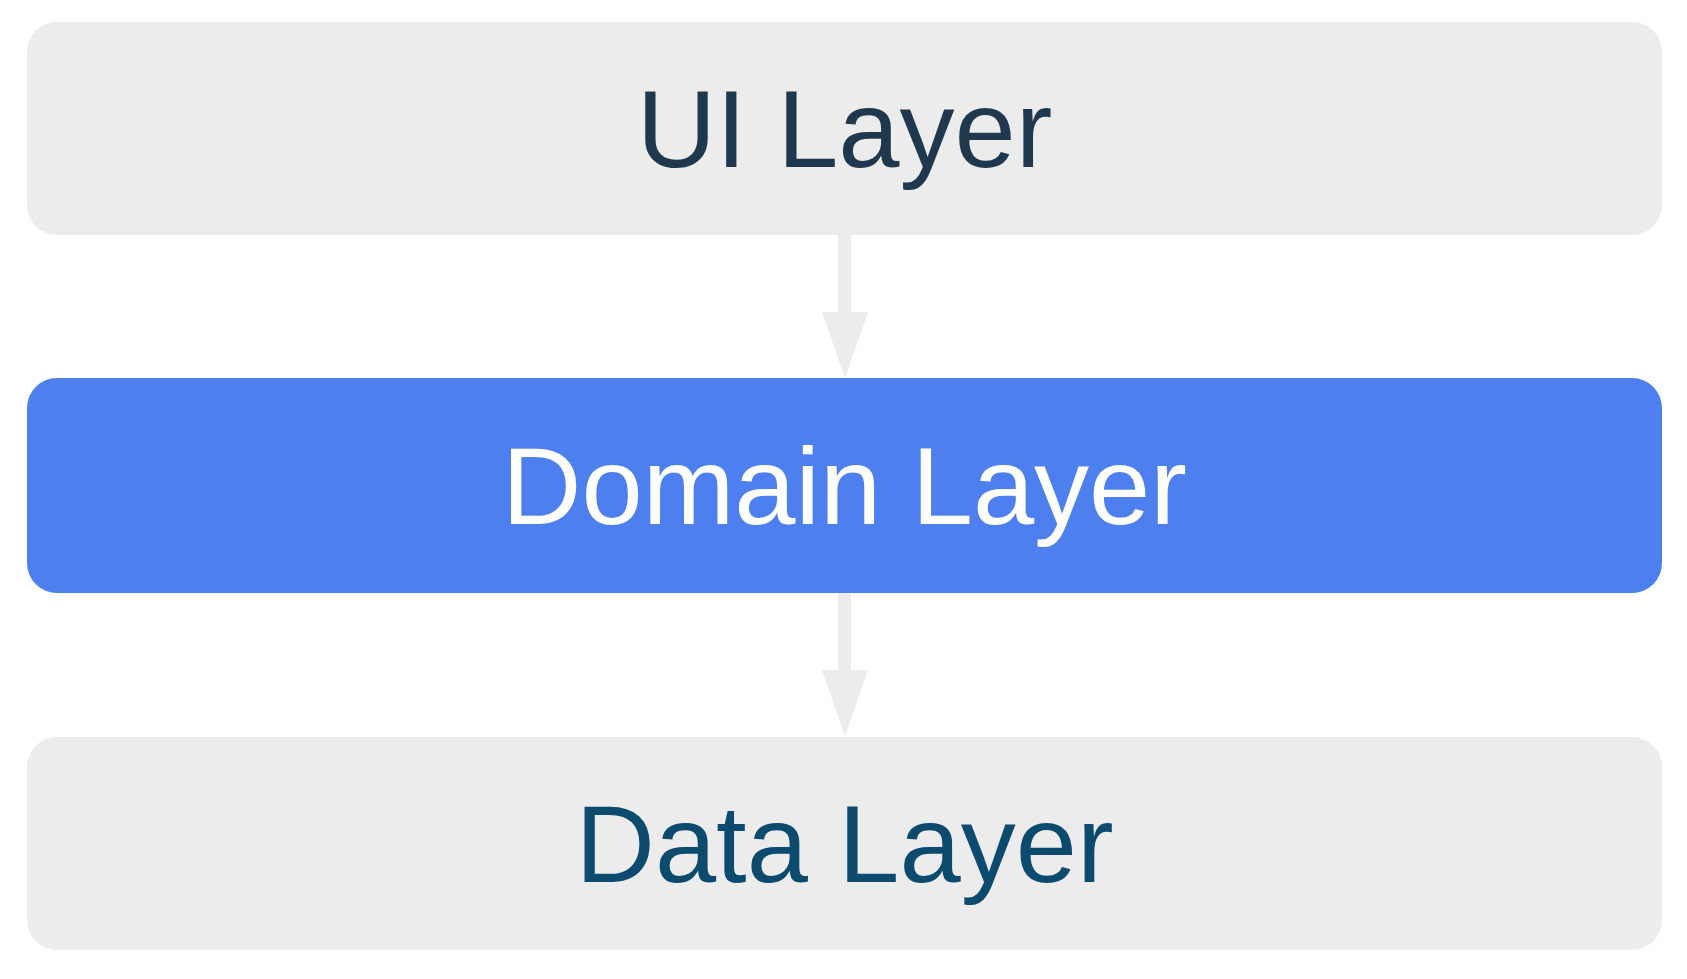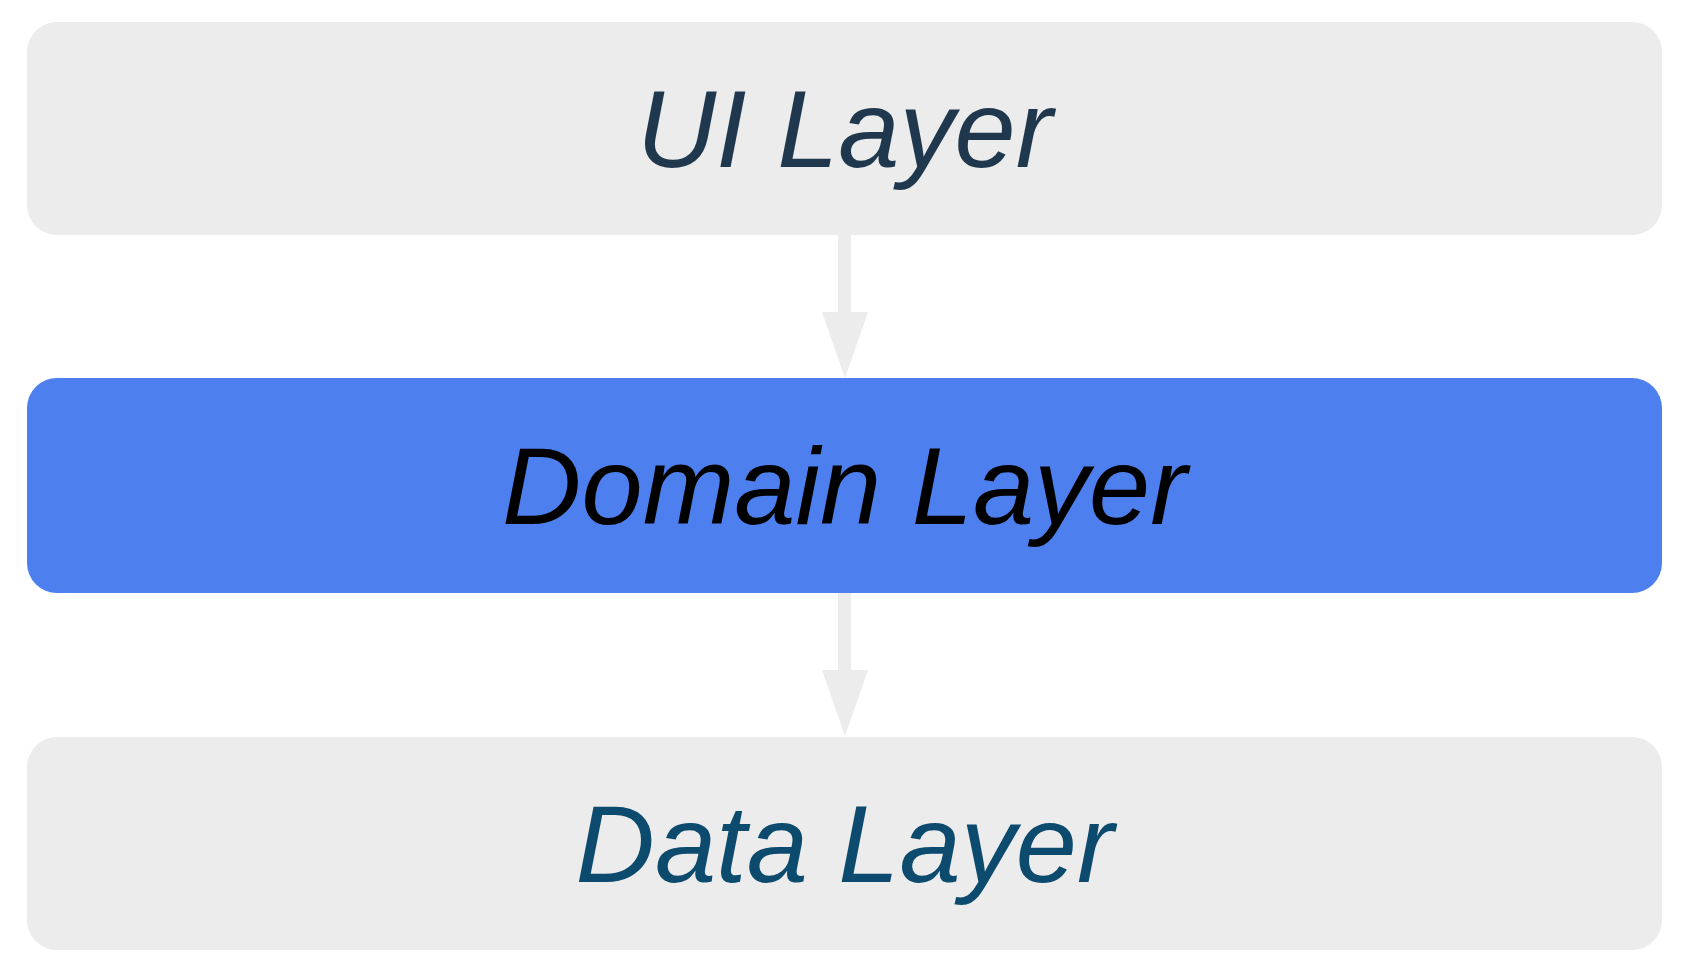--- a/index.html
+++ b/index.html
@@ -23,7 +23,6 @@
     display: flex;
     align-items: center;
     justify-content: center;
-    font-style: italic;
   }
   .layer-ui {
     top: 22px;

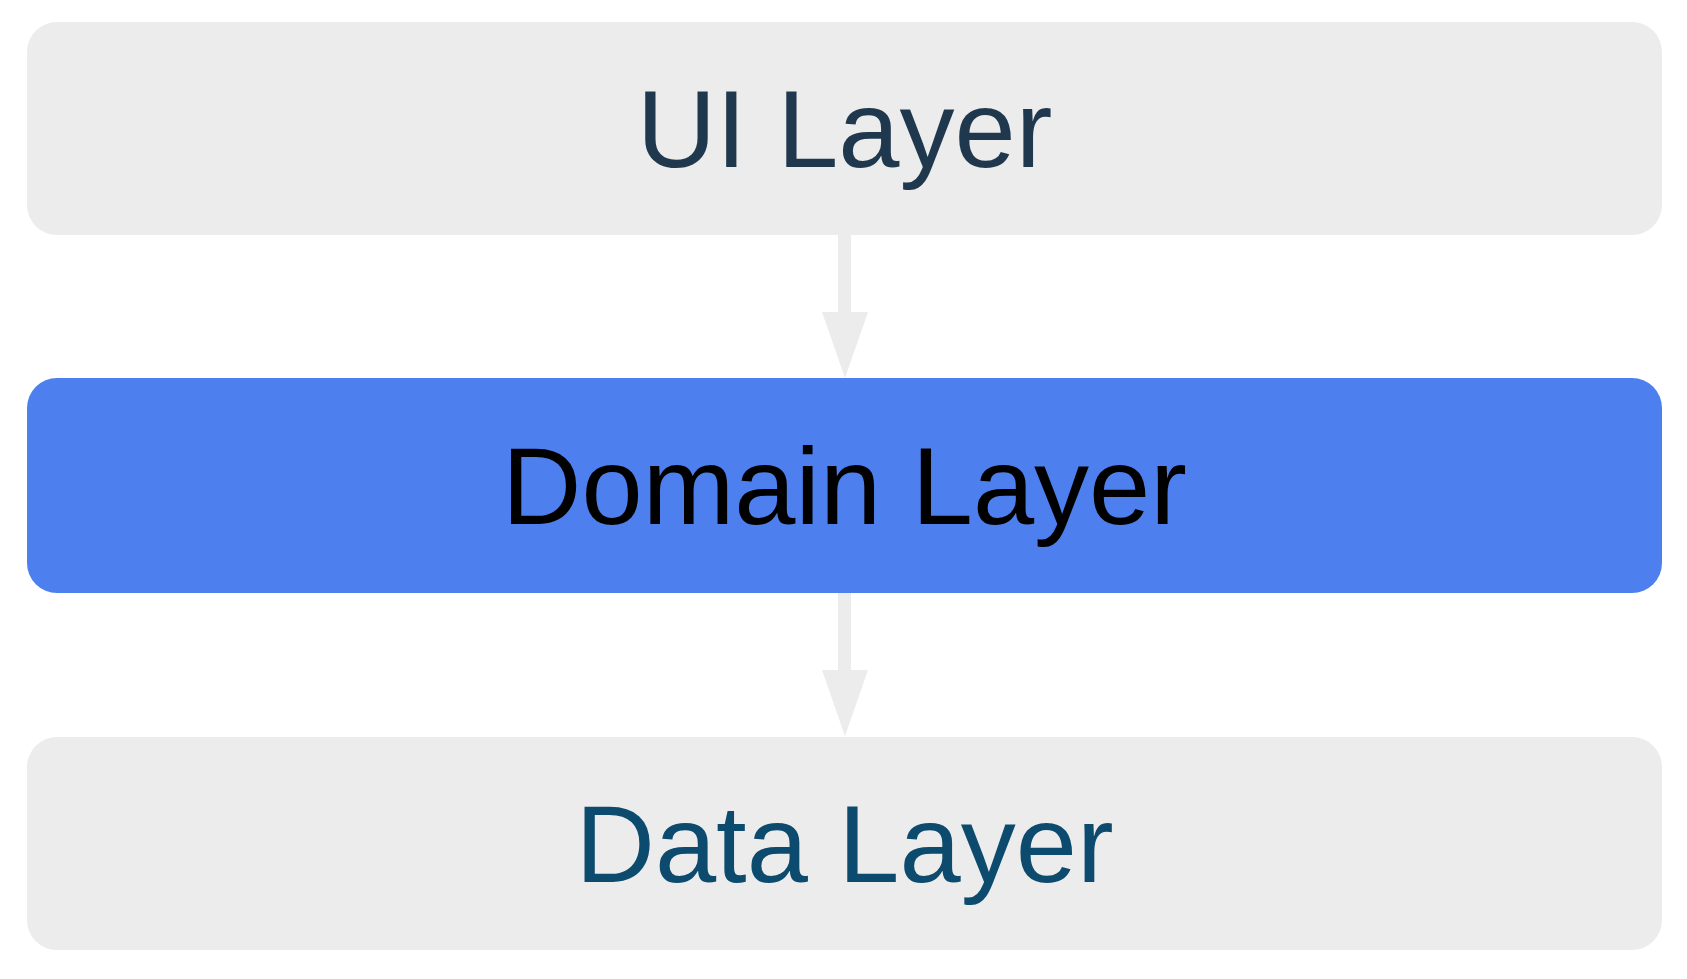--- a/index.html
+++ b/index.html
@@ -34,7 +34,7 @@
     top: 378px;
     height: 215px;
     background: #4d80ee;
-    color: #000000;
+    color: #ffffff;
   }
   .layer-data {
     top: 737px;

